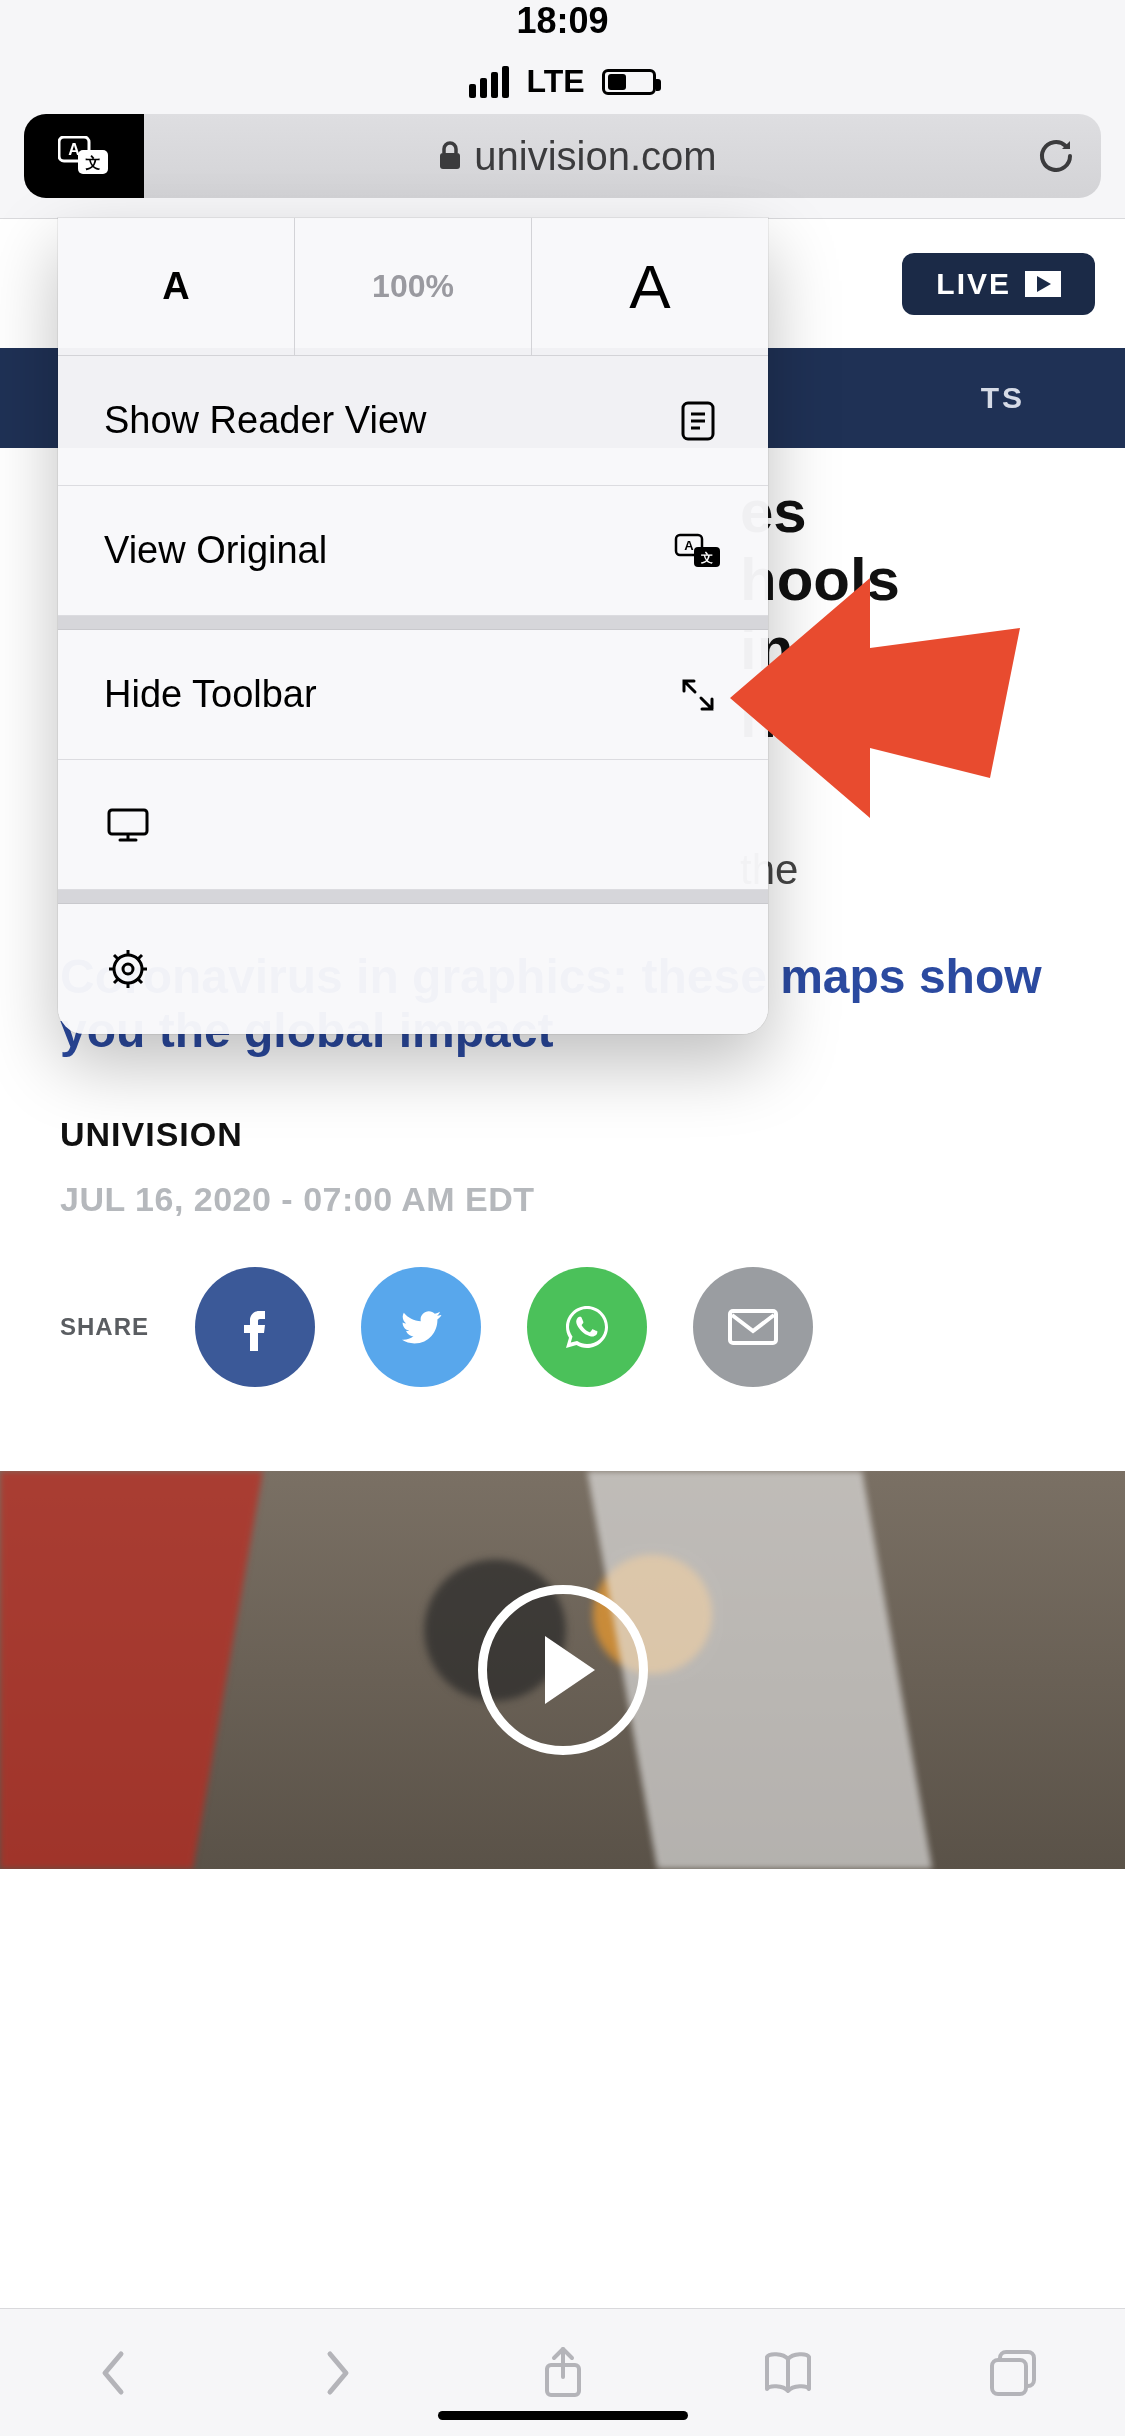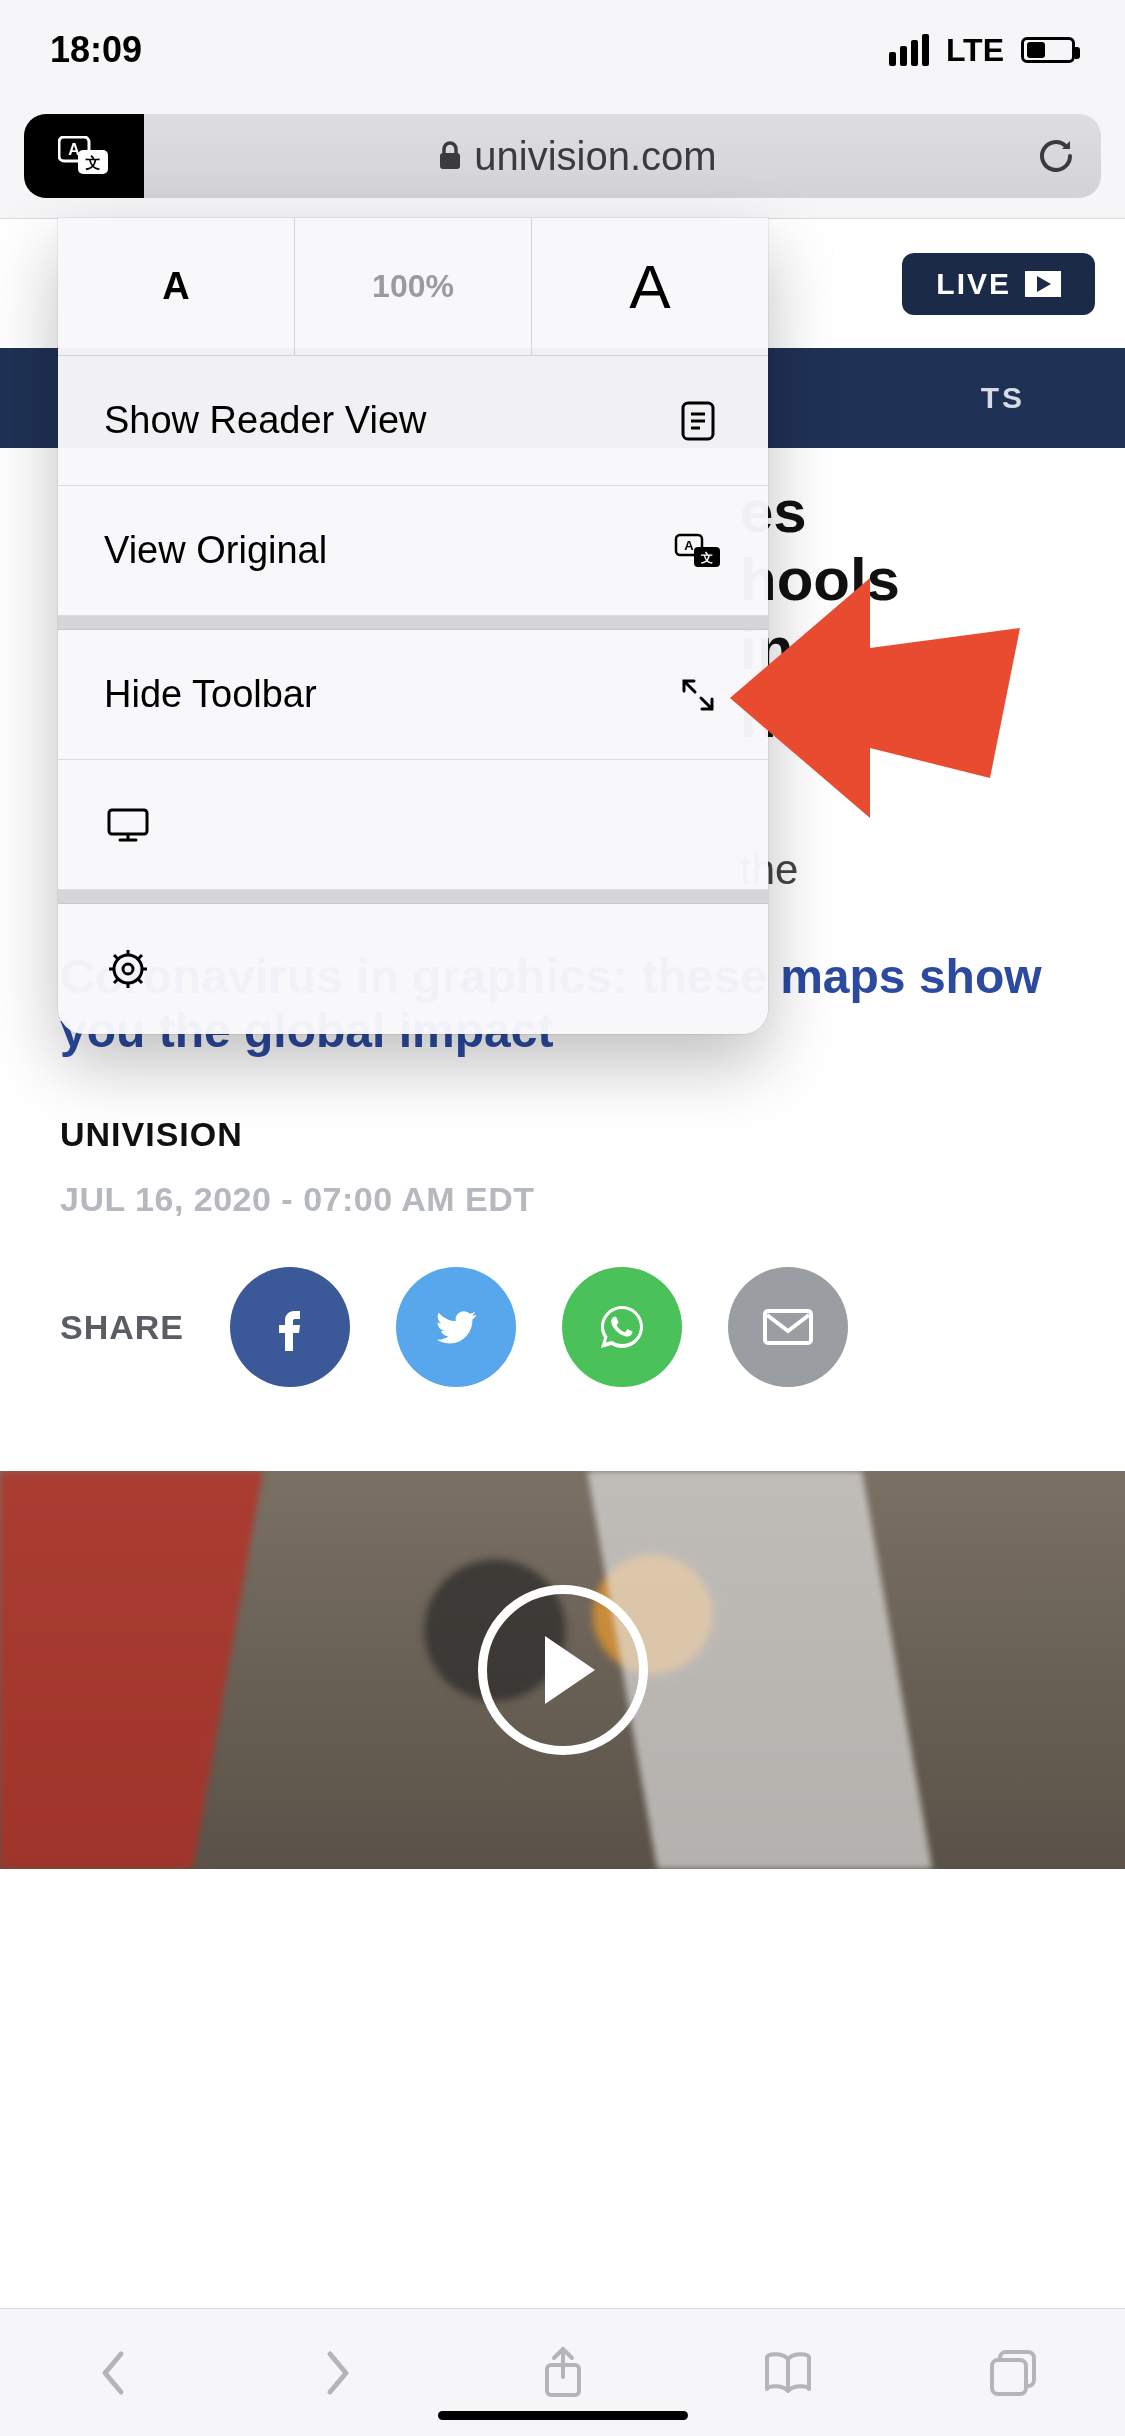--- a/index.html
+++ b/index.html
@@ -6,7 +6,7 @@
   html, body { width: 1125px; height: 2436px; font-family: -apple-system, "Helvetica Neue", Arial, sans-serif; background: #f6f6f8; overflow: hidden; }
 
   
-  .statusbar { display:flex; justify-content:space-between; align-items:center; height:100px; padding:0 50px; font-size:36px; font-weight:600; color:#000; }
+  .statusbar { display:flex; justify-content:space-between; align-items:center; height:100px; padding:0 50px; font-size:36px; font-weight:600; color:#000;flex-direction:column; }
   .status-right { display:flex; align-items:center; gap:17px; }
   .signal-bars { display:flex; align-items:flex-end; gap:4px; }
   .signal-bars span { width:7px; background:#000; border-radius:2px; }

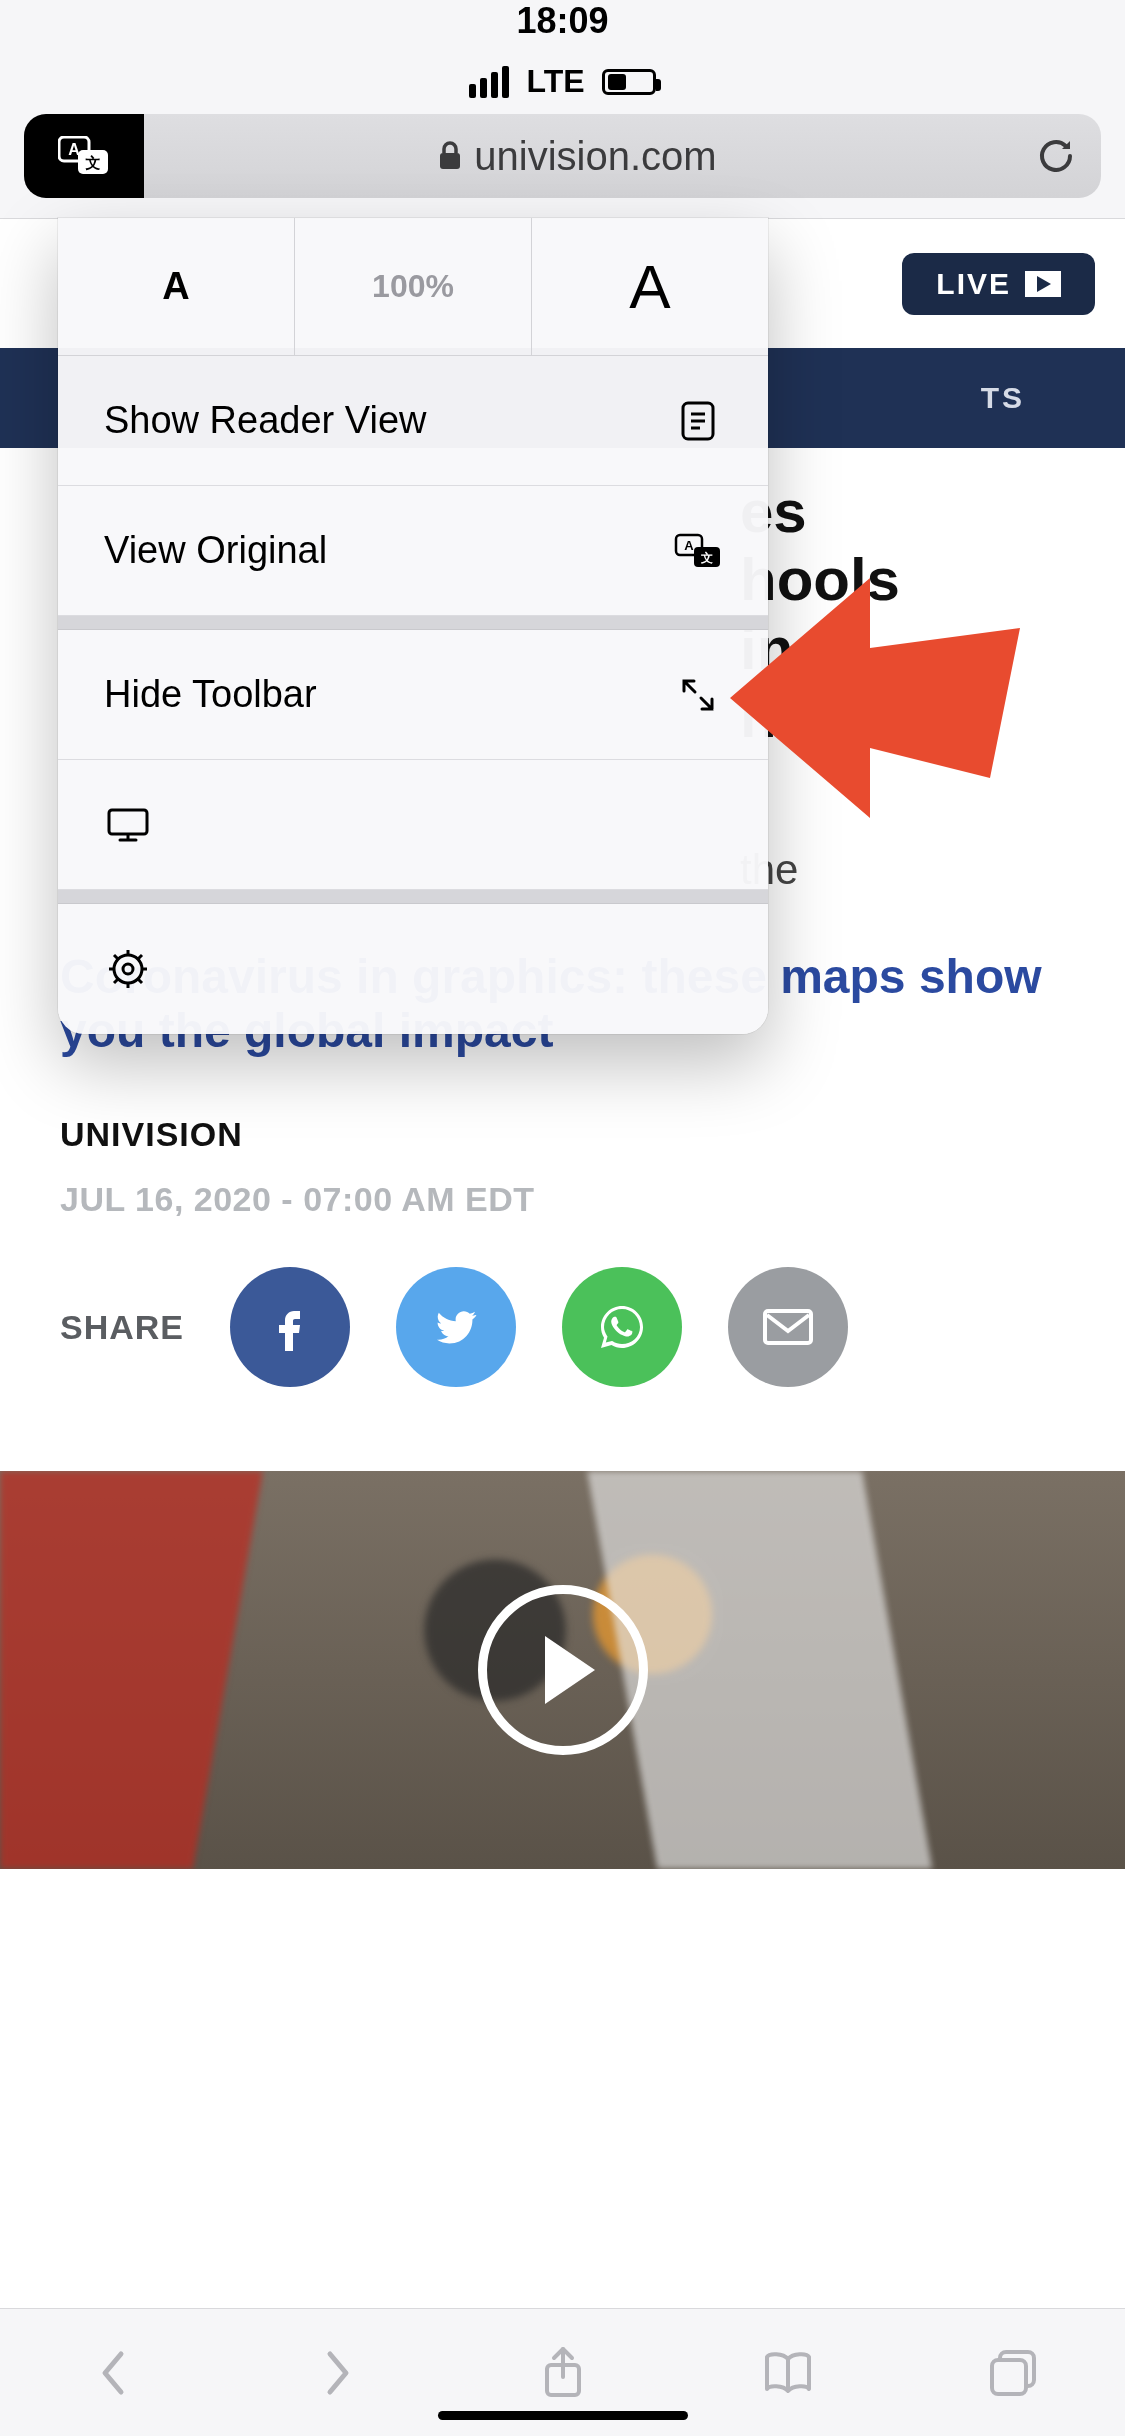--- a/index.html
+++ b/index.html
@@ -36,7 +36,7 @@
   .byline { margin-top:56px; font-weight:900; font-size:34px; letter-spacing:1px; color:#111;}
   .dateline { margin-top:26px; font-size:34px; font-weight:800; color:#b5b8bc; letter-spacing:0.5px;}
   .share-row { margin-top:48px; display:flex; align-items:center; gap:46px; }
-  .share-label { font-size:34px; color:#5a5d61; letter-spacing:1px; font-weight:600; }
+  .share-label { font-size:24px; color:#5a5d61; letter-spacing:1px; font-weight:600; }
   .share-btn { width:120px; height:120px; border-radius:60px; display:flex; align-items:center; justify-content:center; }
   .sb-fb{background:#3b5998}.sb-tw{background:#58a7ec}.sb-wa{background:#4bc15a}.sb-em{background:#9a9da1}
   .share-btn svg { fill:#fff }

